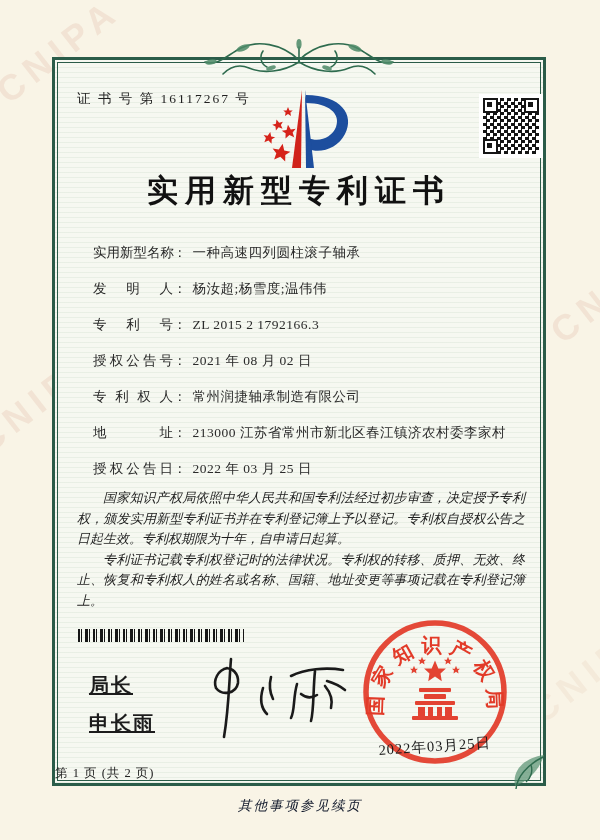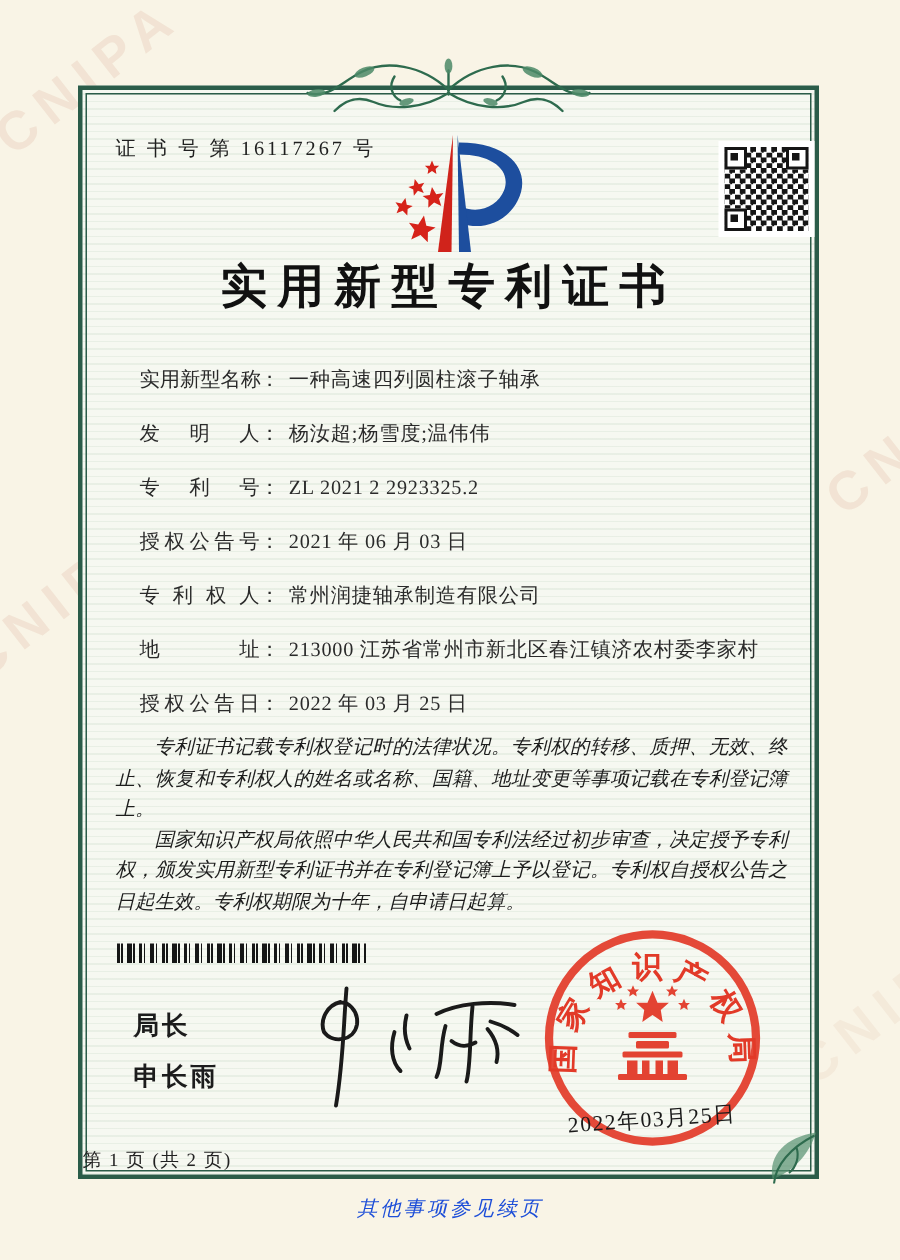--- a/index.html
+++ b/index.html
@@ -159,7 +159,7 @@
       <span class="flabel">发明人</span><span class="fcolon">：</span><span class="fvalue">杨汝超;杨雪度;温伟伟</span>
     </div>
     <div class="frow">
-      <span class="flabel">专利号</span><span class="fcolon">：</span><span class="fvalue">ZL 2021 2 2923325.2</span>
+      <span class="flabel">专利号</span><span class="fcolon">：</span><span class="fvalue">ZL 2015 2 1792166.3</span>
     </div>
     <div class="frow">
       <span class="flabel">授权公告号</span><span class="fcolon">：</span><span class="fvalue">2021 年 06 月 03 日</span>

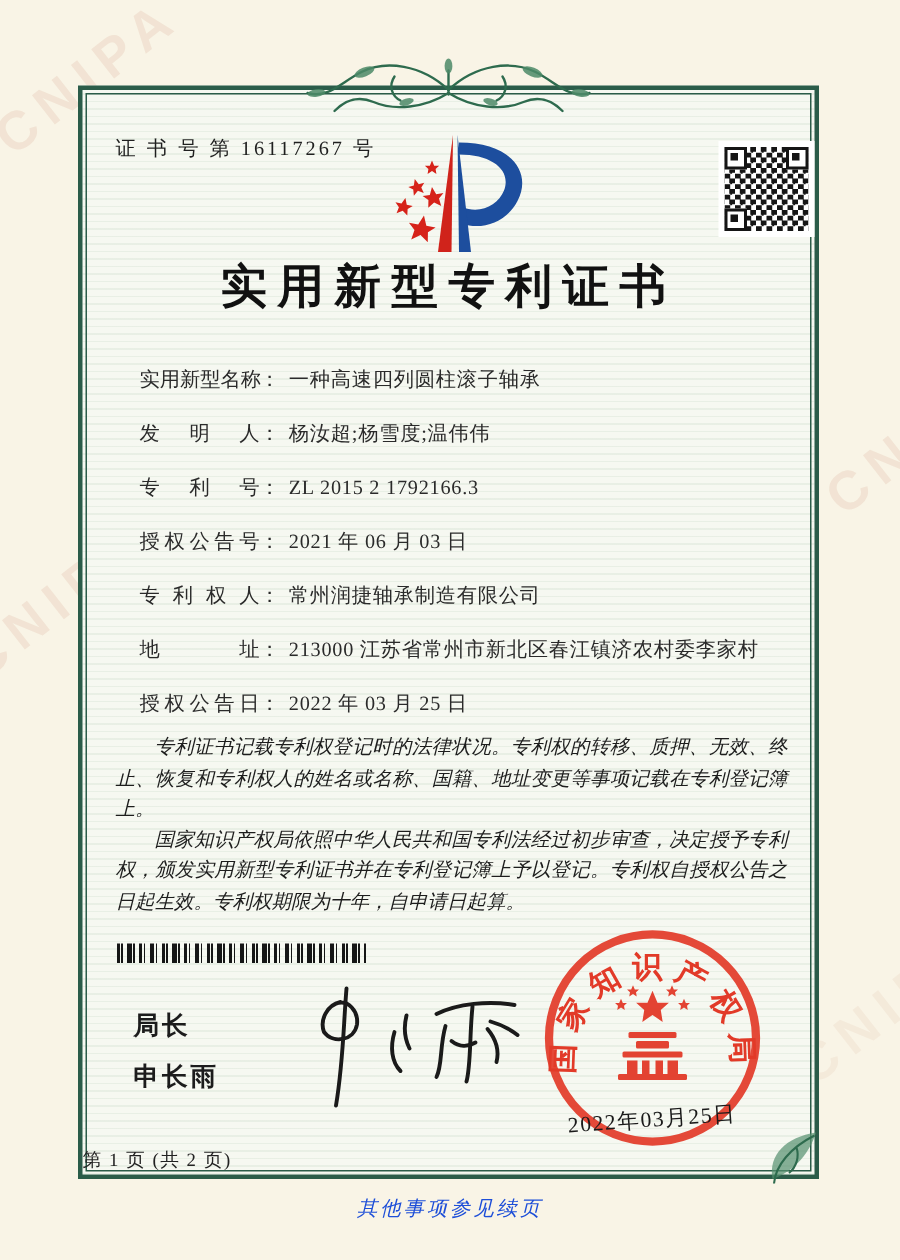--- a/index.html
+++ b/index.html
@@ -162,7 +162,7 @@
       <span class="flabel">专利号</span><span class="fcolon">：</span><span class="fvalue">ZL 2015 2 1792166.3</span>
     </div>
     <div class="frow">
-      <span class="flabel">授权公告号</span><span class="fcolon">：</span><span class="fvalue">2021 年 06 月 03 日</span>
+      <span class="flabel">授权公告号</span><span class="fcolon">：</span><span class="fvalue">2021 年 08 月 02 日</span>
     </div>
     <div class="frow">
       <span class="flabel">专利权人</span><span class="fcolon">：</span><span class="fvalue">常州润捷轴承制造有限公司</span>

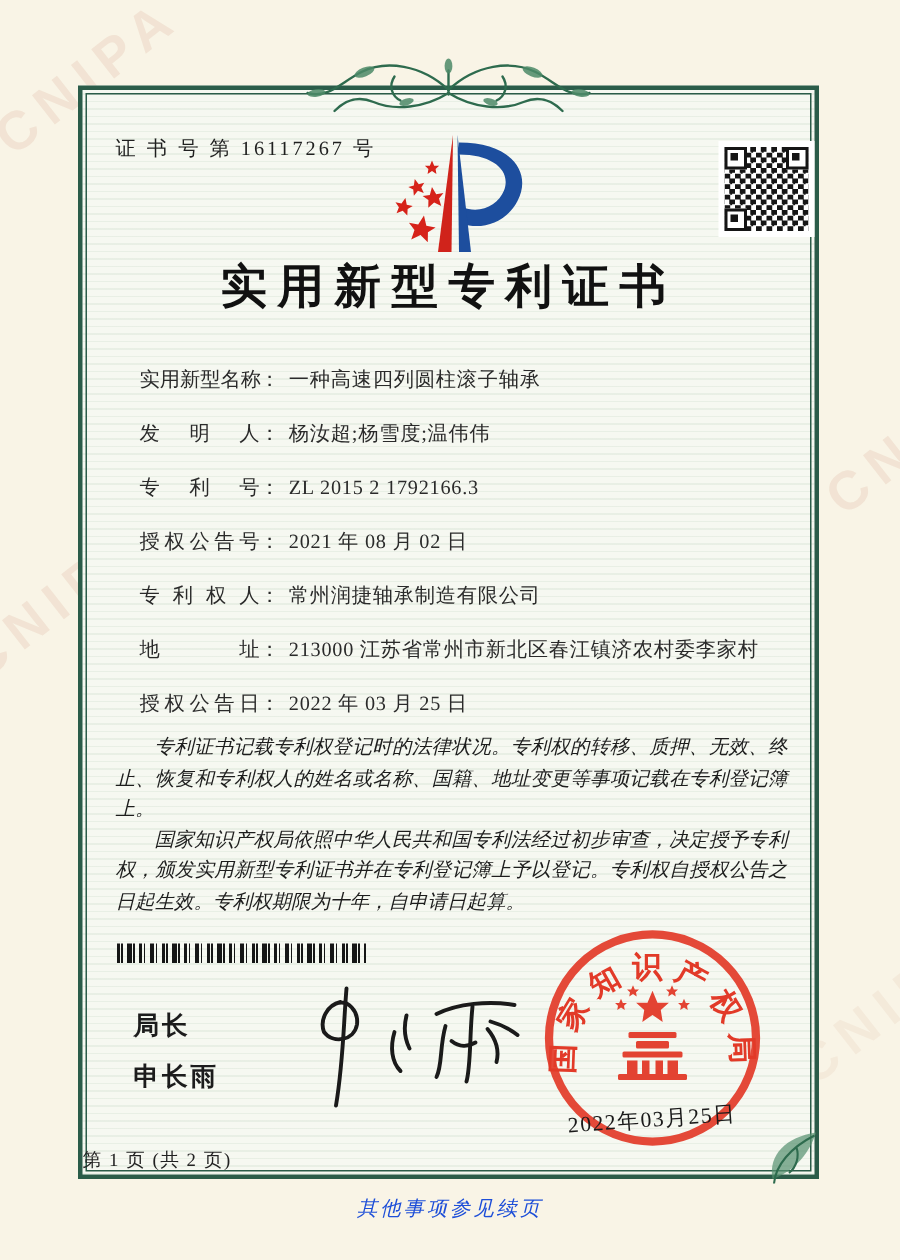--- a/index.html
+++ b/index.html
@@ -176,8 +176,8 @@
   </div>
 
   <div class="body-text">
+    <p>国家知识产权局依照中华人民共和国专利法经过初步审查，决定授予专利权，颁发实用新型专利证书并在专利登记簿上予以登记。专利权自授权公告之日起生效。专利权期限为十年，自申请日起算。</p>
     <p>专利证书记载专利权登记时的法律状况。专利权的转移、质押、无效、终止、恢复和专利权人的姓名或名称、国籍、地址变更等事项记载在专利登记簿上。</p>
-    <p>国家知识产权局依照中华人民共和国专利法经过初步审查，决定授予专利权，颁发实用新型专利证书并在专利登记簿上予以登记。专利权自授权公告之日起生效。专利权期限为十年，自申请日起算。</p>
   </div>
 
   <div class="barcode"></div>

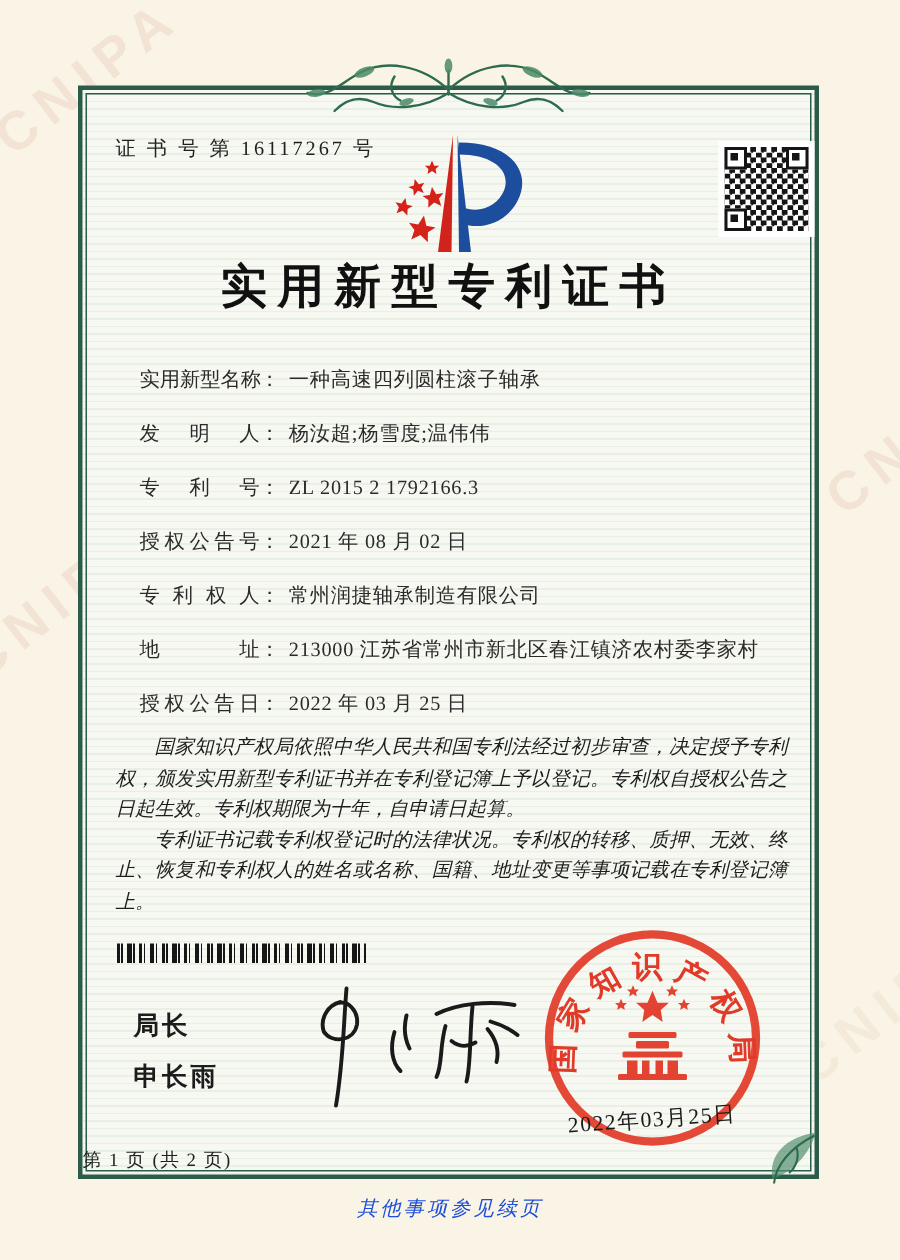--- a/index.html
+++ b/index.html
@@ -61,7 +61,7 @@
     background:repeating-linear-gradient(90deg,#161616 0 2px,transparent 2px 3px,#161616 3px 4px,transparent 4px 7px,#161616 7px 10px,transparent 10px 11px,#161616 11px 12px,transparent 12px 15px);
   }
   .director{position:absolute;left:34px;top:612px;font-family:"Liberation Sans","DejaVu Sans",sans-serif;
-    font-weight:bold;font-size:17px;color:#1c1c1c;}
+    font-weight:bold;font-size:20px;color:#1c1c1c;text-decoration:underline;}
   .director div{margin-bottom:11px;letter-spacing:2px;}
   .signature{position:absolute;left:132px;top:592px;}
   .seal{position:absolute;left:301px;top:556px;}

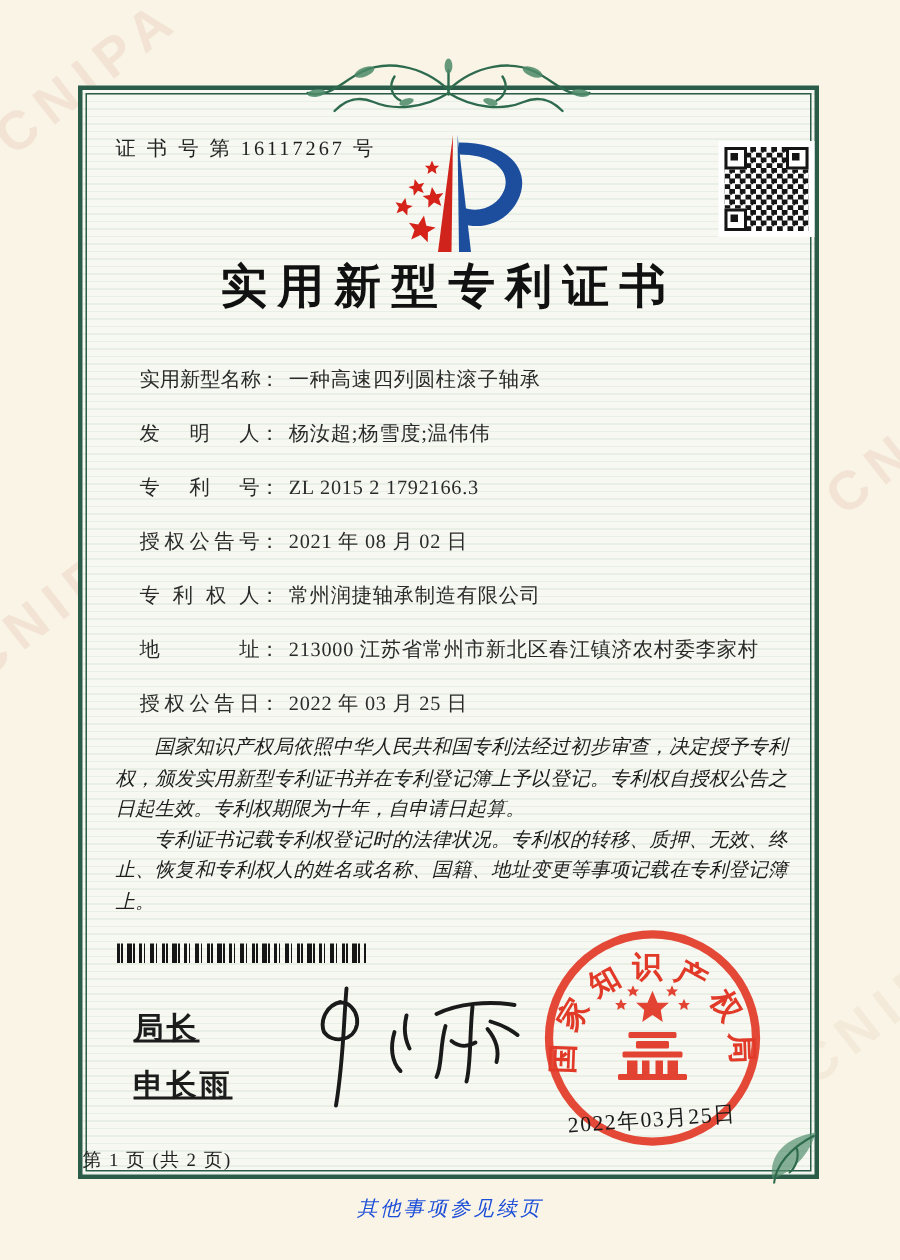--- a/index.html
+++ b/index.html
@@ -68,7 +68,7 @@
   .page-num{position:absolute;left:0;right:0;top:705px;font-size:12.5px;letter-spacing:1px;color:#222;}
   .footer-note{
     position:absolute;left:0;right:0;top:797px;text-align:center;
-    font-size:13.5px;font-style:italic;letter-spacing:2px;color:#1d4ed8;
+    font-size:13.5px;font-style:italic;letter-spacing:2px;color:#0f172a;
   }
 </style>
 </head>

